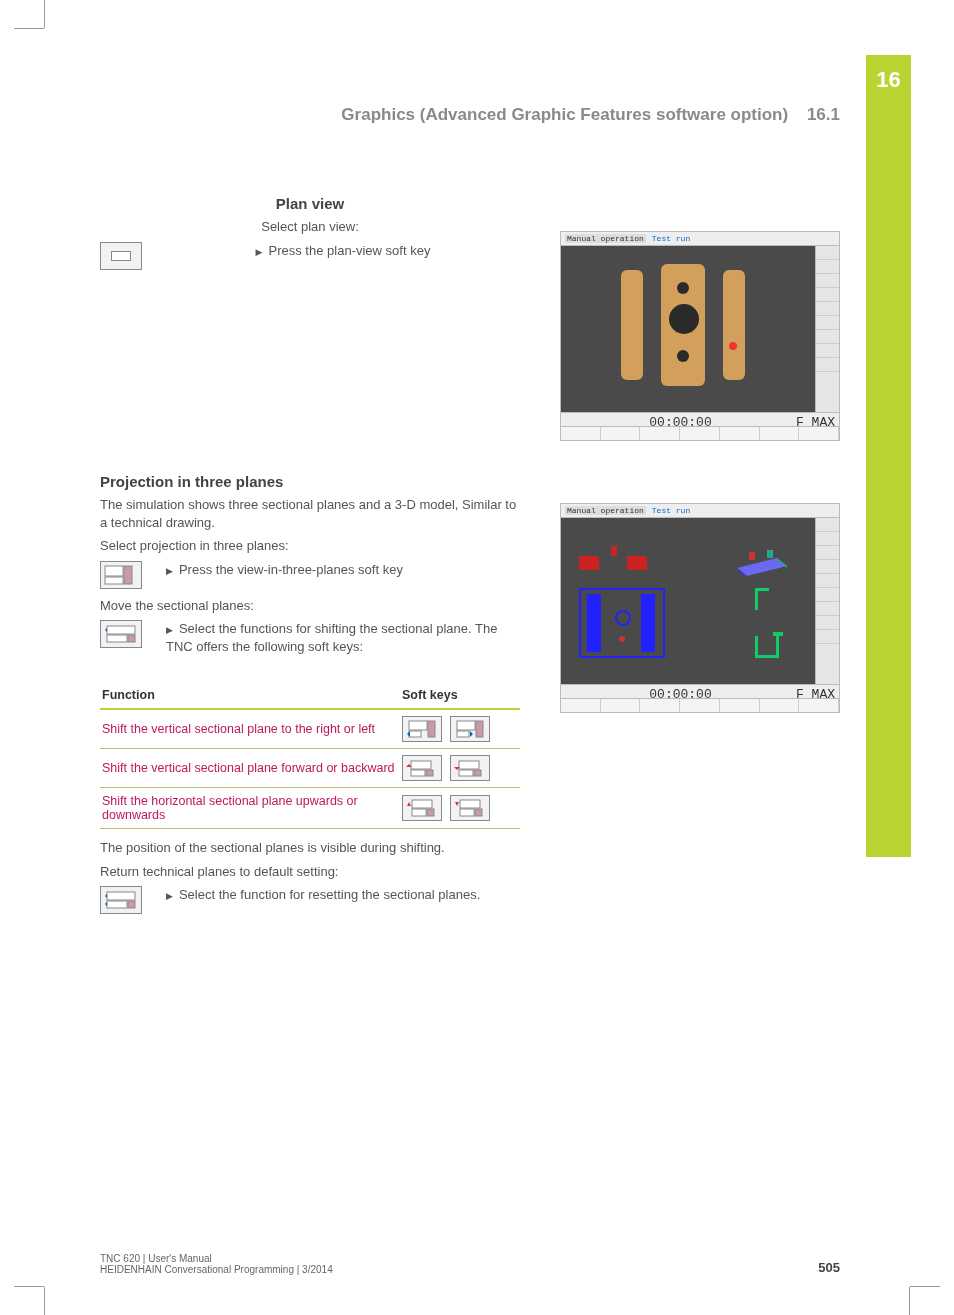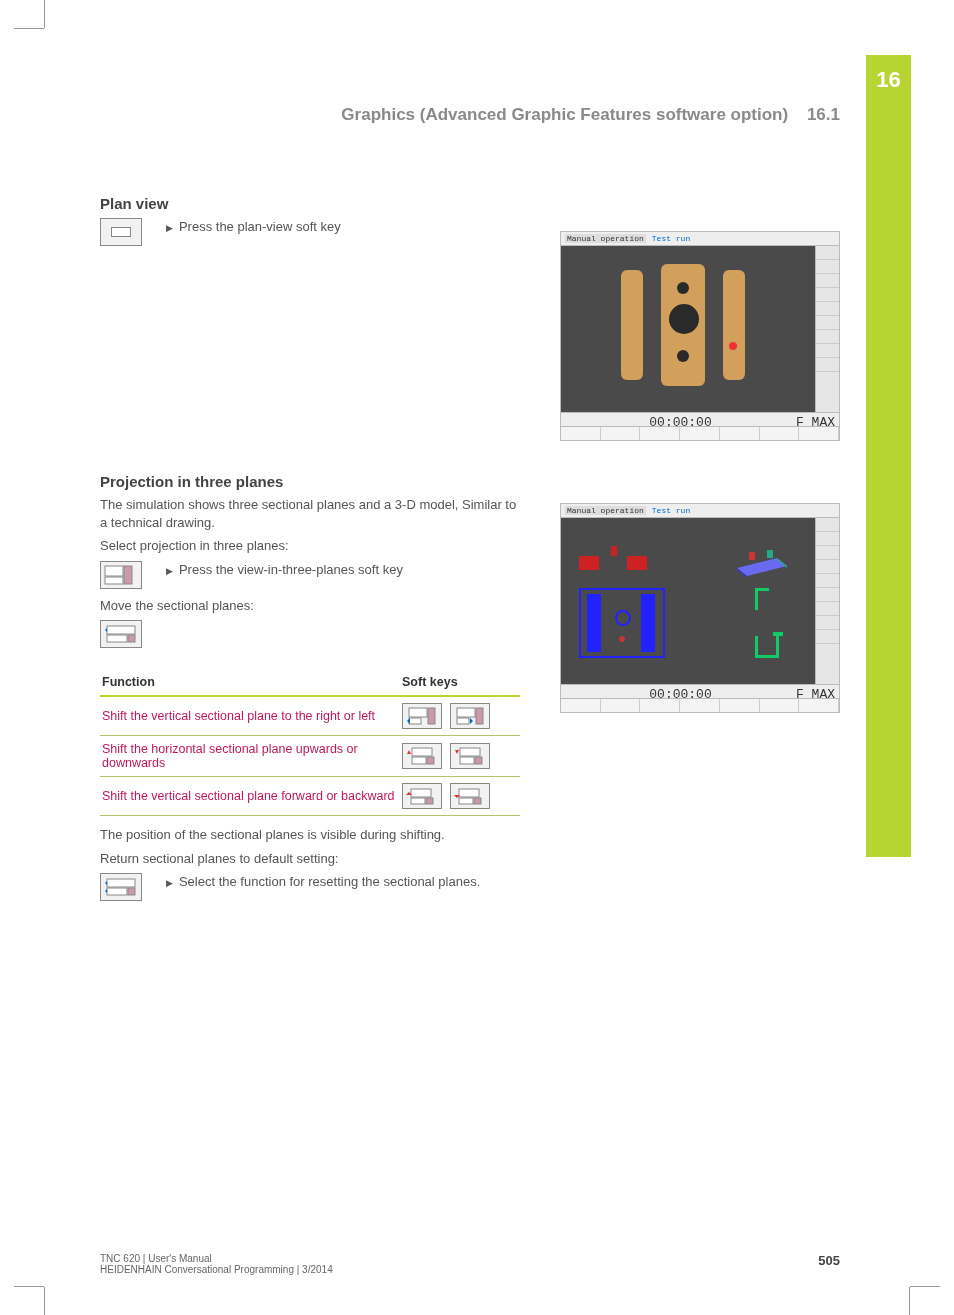--- a/index.html
+++ b/index.html
@@ -54,7 +54,7 @@
 
   .leftcol { width:420px; }
 
-  .section1 { position:relative; min-height:260px; }
+  .section1 { position:relative; min-height:260px;text-align:center; }
   .section2 { position:relative; margin-top:18px; }
 
   .screenshot {

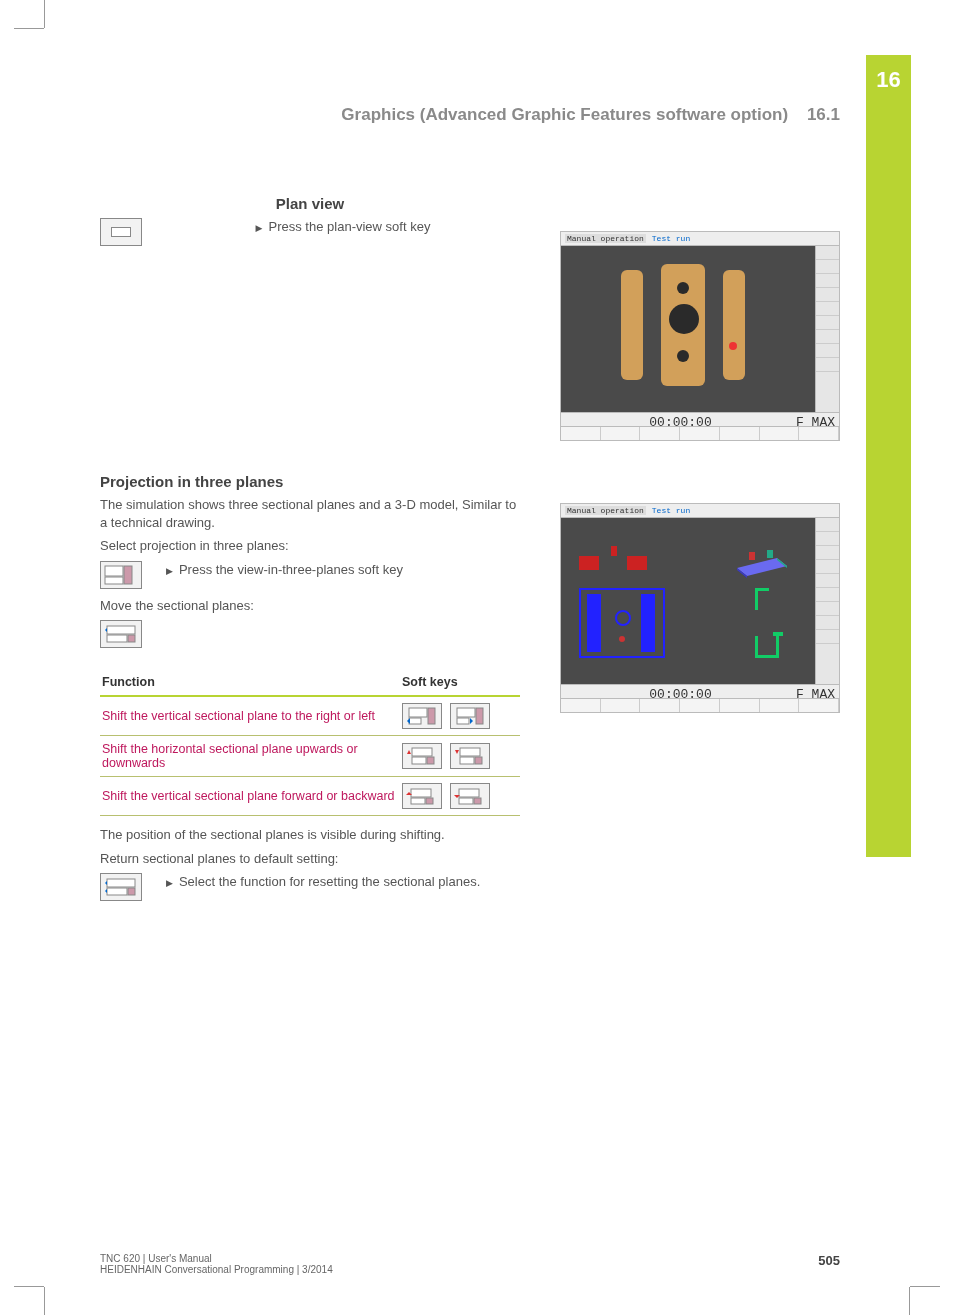--- a/index.html
+++ b/index.html
@@ -115,6 +115,7 @@
   <div class="section1">
     <div class="leftcol">
       <h3>Plan view</h3>
+      <p>Select plan view:</p>
       <div class="step">
         <div class="icon-box">
           <div class="icon-inner-rect"></div>

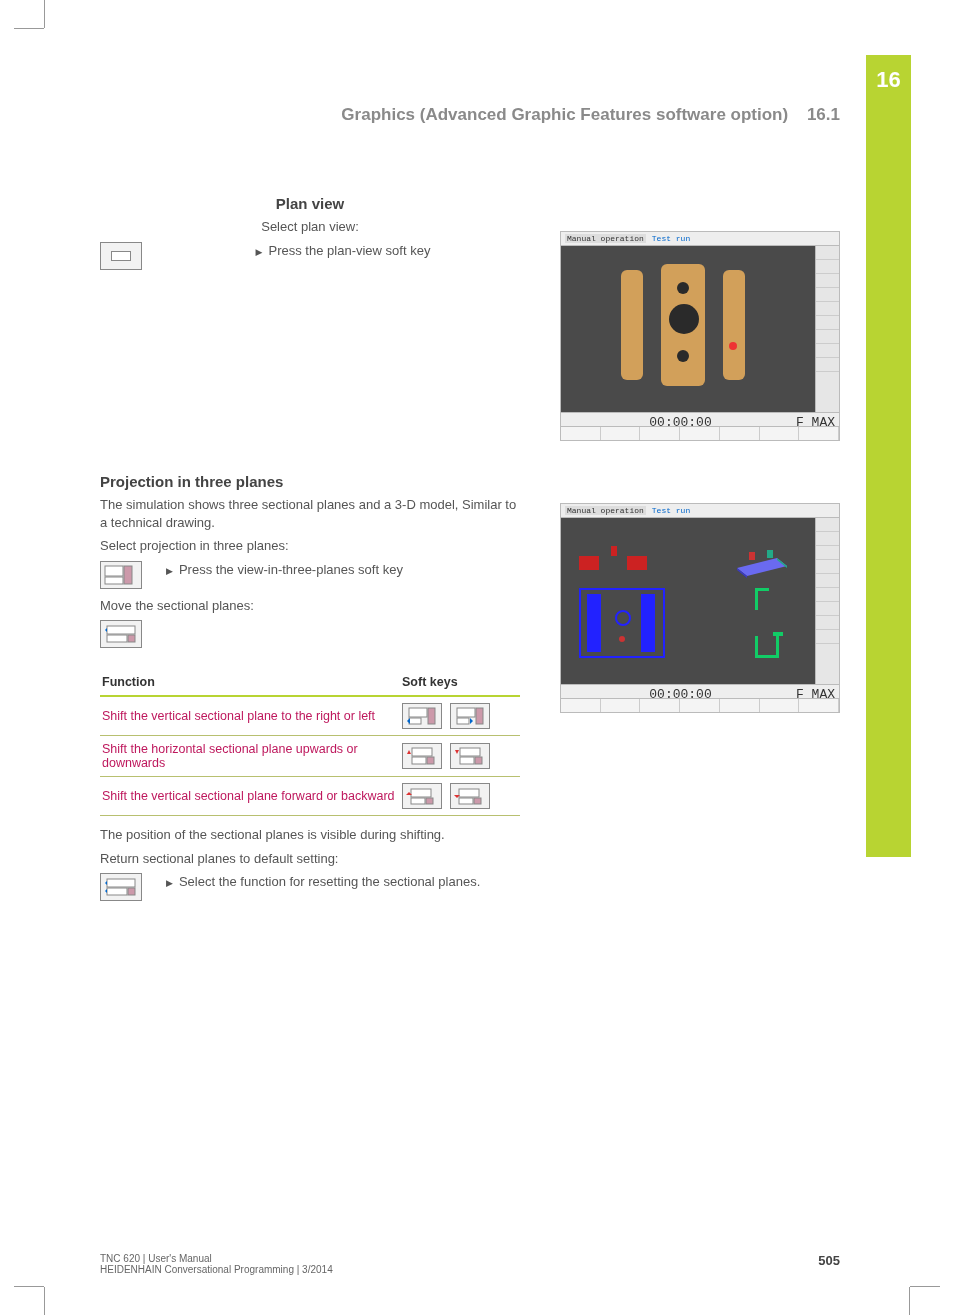--- a/index.html
+++ b/index.html
@@ -196,6 +196,9 @@
               <path d="M1 6 L3 4 L3 8 Z" fill="#06c"></path>
             </svg>
         </div>
+        <div class="txt">
+            <p class="arw">Select the functions for shifting the sectional plane. The TNC offers the following soft keys:</p>
+          </div>
       </div>
 
       <table class="ftable">

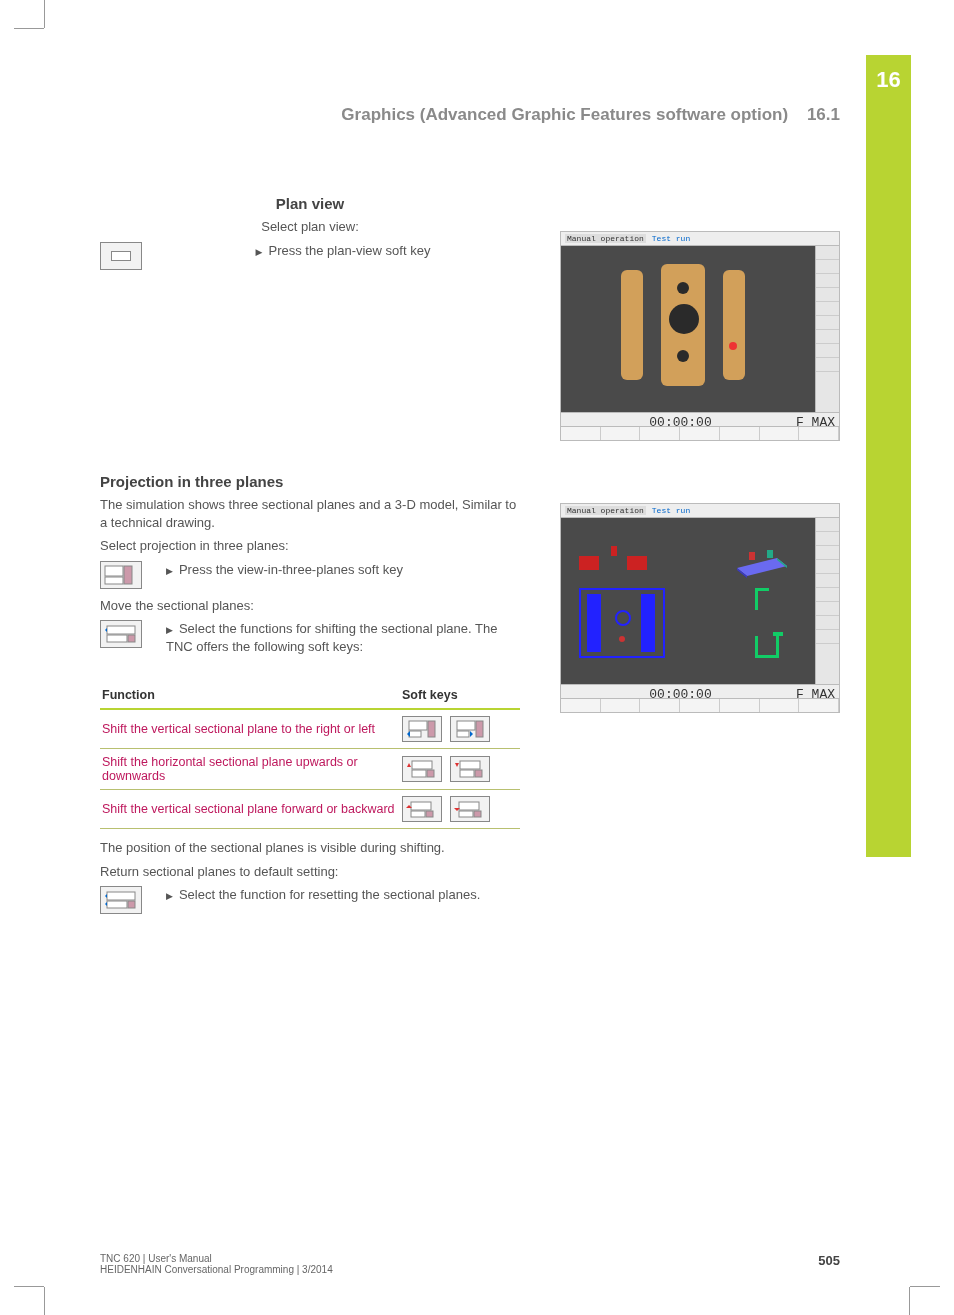--- a/index.html
+++ b/index.html
@@ -233,6 +233,29 @@
               </td>
           </tr>
           <tr>
+            <td>Shift the vertical sectional plane forward or backward</td>
+            <td>
+                <div class="sk-pair">
+              <div class="sk">
+                    <svg width="32" height="20" viewBox="0 0 32 20">
+                      <rect x="5" y="3" width="20" height="8" fill="#fff" stroke="#888"></rect>
+                      <rect x="5" y="12" width="14" height="6" fill="#fff" stroke="#888"></rect>
+                      <rect x="20" y="12" width="7" height="6" fill="#c9a" stroke="#888"></rect>
+                      <path d="M3 6 L0 9 L6 9 Z" fill="#d33"></path>
+                    </svg>
+                  </div>
+              <div class="sk">
+                    <svg width="32" height="20" viewBox="0 0 32 20">
+                      <rect x="5" y="3" width="20" height="8" fill="#fff" stroke="#888"></rect>
+                      <rect x="5" y="12" width="14" height="6" fill="#fff" stroke="#888"></rect>
+                      <rect x="20" y="12" width="7" height="6" fill="#c9a" stroke="#888"></rect>
+                      <path d="M3 12 L0 9 L6 9 Z" fill="#d33"></path>
+                    </svg>
+                  </div>
+            </div>
+              </td>
+          </tr>
+          <tr>
             <td>Shift the horizontal sectional plane upwards or downwards</td>
             <td>
                 <div class="sk-pair">
@@ -250,29 +273,6 @@
                       <rect x="6" y="11" width="14" height="7" fill="#fff" stroke="#888"></rect>
                       <rect x="21" y="11" width="7" height="7" fill="#c9a" stroke="#888"></rect>
                       <path d="M3 8 L1 4 L5 4 Z" fill="#d33"></path>
-                    </svg>
-                  </div>
-            </div>
-              </td>
-          </tr>
-          <tr>
-            <td>Shift the vertical sectional plane forward or backward</td>
-            <td>
-                <div class="sk-pair">
-              <div class="sk">
-                    <svg width="32" height="20" viewBox="0 0 32 20">
-                      <rect x="5" y="3" width="20" height="8" fill="#fff" stroke="#888"></rect>
-                      <rect x="5" y="12" width="14" height="6" fill="#fff" stroke="#888"></rect>
-                      <rect x="20" y="12" width="7" height="6" fill="#c9a" stroke="#888"></rect>
-                      <path d="M3 6 L0 9 L6 9 Z" fill="#d33"></path>
-                    </svg>
-                  </div>
-              <div class="sk">
-                    <svg width="32" height="20" viewBox="0 0 32 20">
-                      <rect x="5" y="3" width="20" height="8" fill="#fff" stroke="#888"></rect>
-                      <rect x="5" y="12" width="14" height="6" fill="#fff" stroke="#888"></rect>
-                      <rect x="20" y="12" width="7" height="6" fill="#c9a" stroke="#888"></rect>
-                      <path d="M3 12 L0 9 L6 9 Z" fill="#d33"></path>
                     </svg>
                   </div>
             </div>

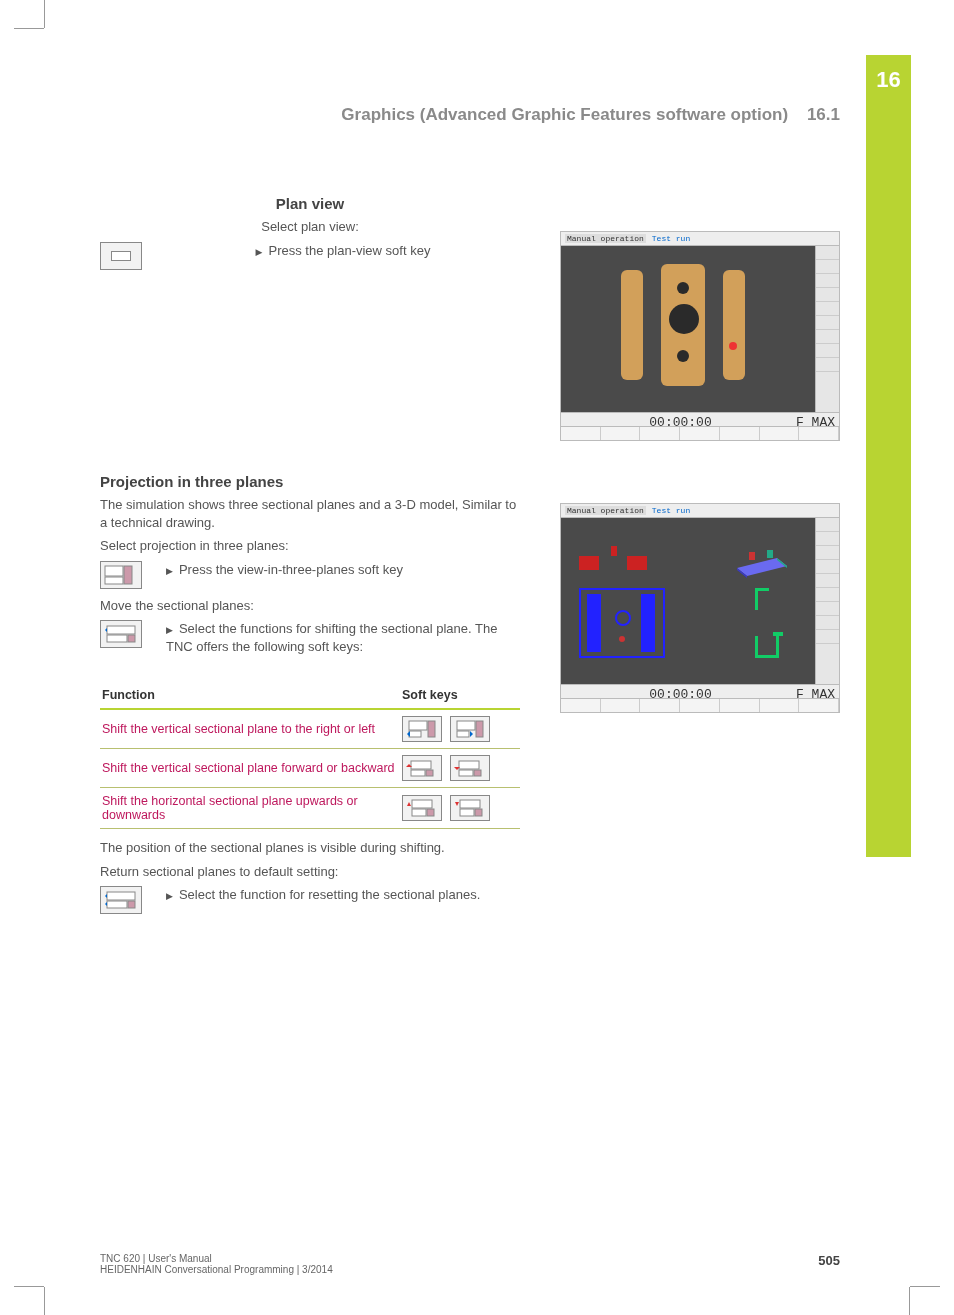--- a/index.html
+++ b/index.html
@@ -282,7 +282,7 @@
       </table>
 
       <p style="margin-top:10px">The position of the sectional planes is visible during shifting.</p>
-      <p>Return sectional planes to default setting:</p>
+      <p>Return technical planes to default setting:</p>
       <div class="step">
         <div class="icon-box">
           <svg width="34" height="20" viewBox="0 0 34 20">

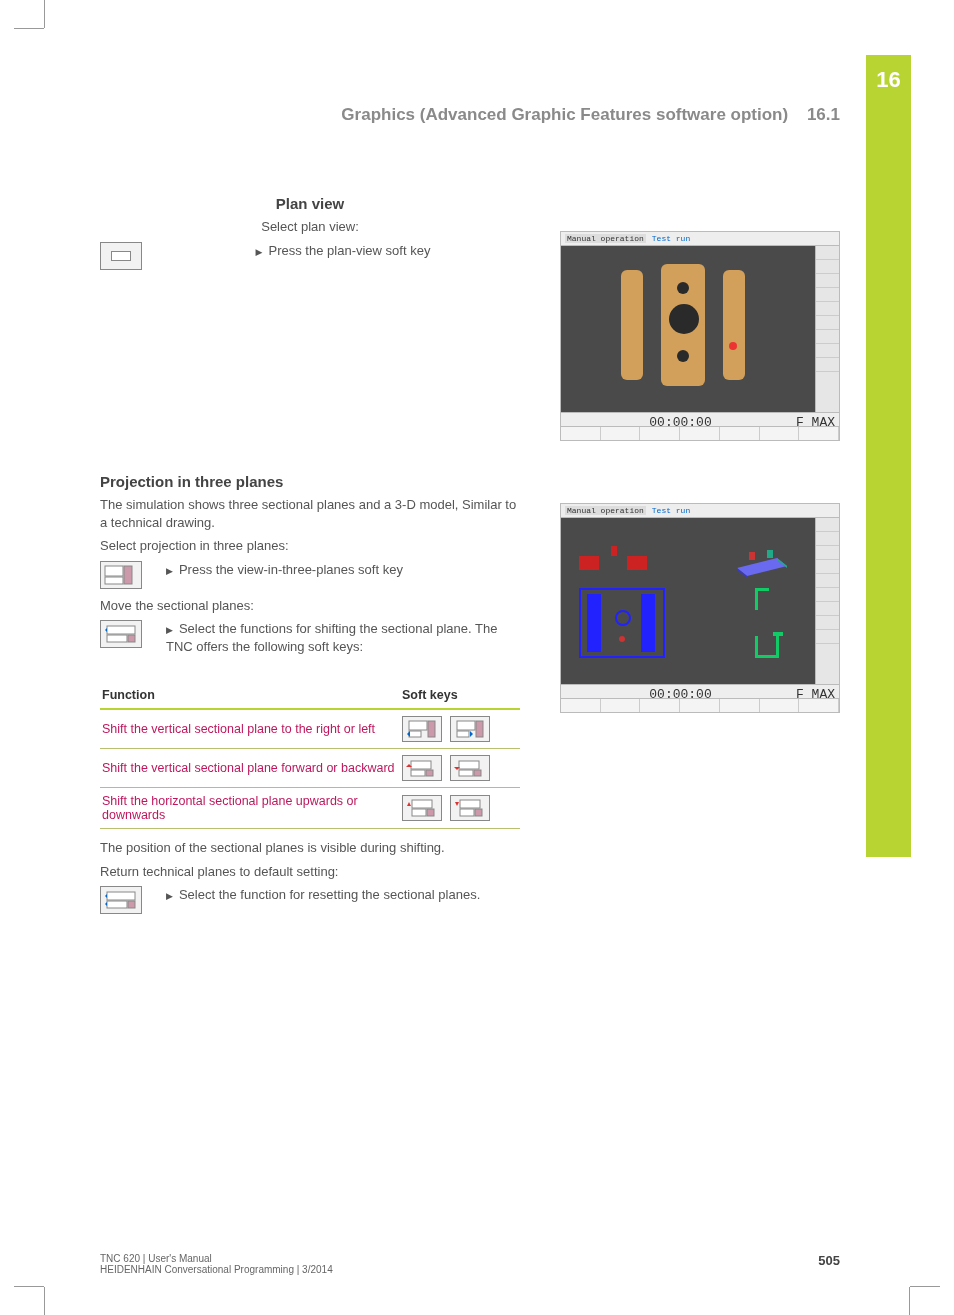--- a/index.html
+++ b/index.html
@@ -91,7 +91,7 @@
   .sk { width:40px; height:26px; border:1px solid #888; background:#f2f2f2; position:relative; display:flex; align-items:center; justify-content:center; }
   .sk svg { display:block; }
 
-  .footer { position:absolute; bottom:40px; left:100px; width:740px; display:flex; justify-content:space-between; align-items:flex-start; font-size:10px; color:#666; }
+  .footer { position:absolute; bottom:40px; left:100px; width:740px; display:flex; justify-content:space-between; align-items:flex-end; font-size:10px; color:#666; }
   .footer .pnum { color:#444; font-size:13px; font-weight:bold; }
 </style>
 </head>

